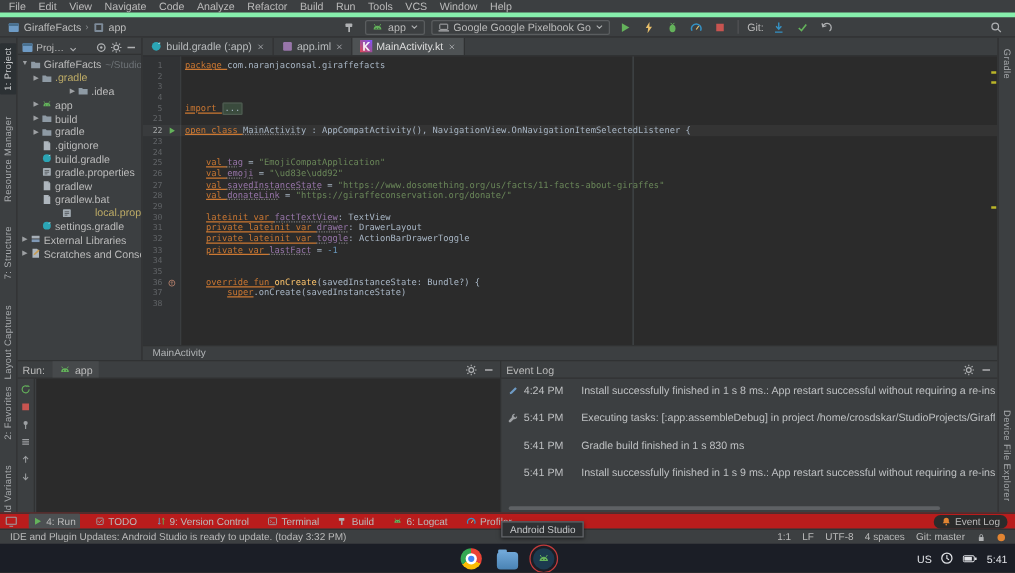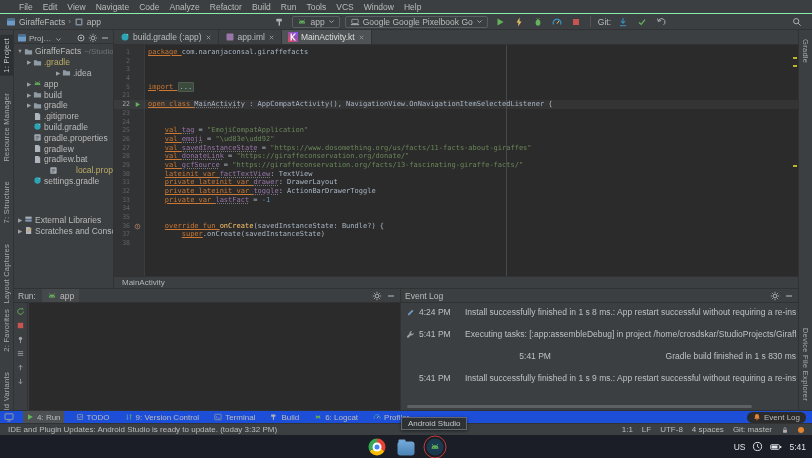--- a/index.html
+++ b/index.html
@@ -11,7 +11,7 @@
   .ic.close{width:7px;height:7px;}
   .flex1{flex:1;}
 
-  #menubar{position:absolute;top:0;left:0;right:0;height:14px;background:#3C3F41;border-bottom:1px solid #86efac;display:flex;align-items:center;font-size:8.5px;padding-left:14px;z-index:5;}
+  #menubar{position:absolute;top:0;left:0;right:0;height:14px;background:#3C3F41;border-bottom:4px solid #86efac;display:flex;align-items:center;font-size:8.5px;padding-left:2px;z-index:5;}
   .menu-item{padding:0 5px;line-height:14px;}
 
   #toolbar-row{position:absolute;top:14px;left:0;right:0;height:16px;background:#3C3F41;border-bottom:1px solid #303233;display:flex;align-items:center;font-size:8.5px;z-index:5;}

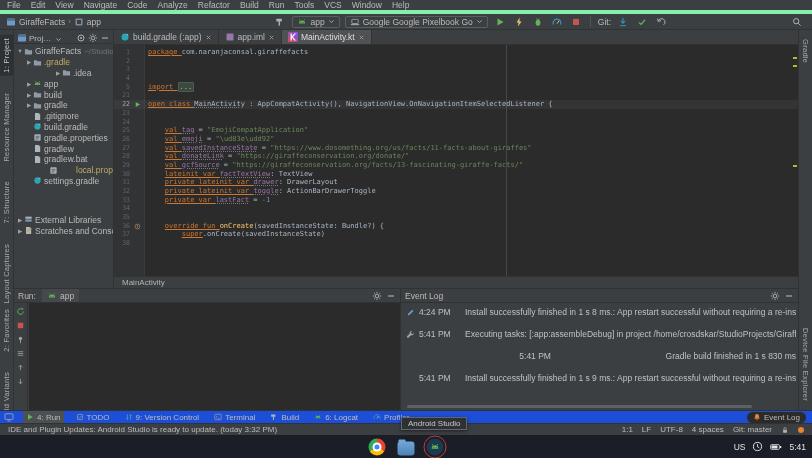--- a/index.html
+++ b/index.html
@@ -594,7 +594,6 @@
           <div class="crow">
             <span class="ln">29</span>
             <span class="gic"></span>
-            <span class="ctext"><span class="t-d">    </span><span class="t-k">val </span><span class="t-p">gcfSource</span><span class="t-d"> = </span><span class="t-s">"https://giraffeconservation.org/facts/13-fascinating-giraffe-facts/"</span></span>
           </div>
           <div class="crow">
             <span class="ln">30</span>

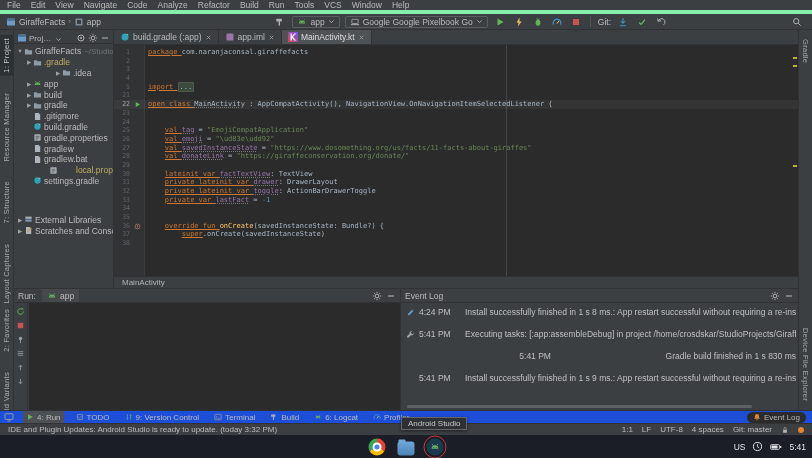--- a/index.html
+++ b/index.html
@@ -442,7 +442,7 @@
           </span>
           <span class="tree-label">settings.gradle</span>
         </div>
-        <div class="tree-row" style="padding-left: 2px; margin-top: 28px;">
+        <div class="tree-row" style="padding-left: 2px;">
           <span class="tree-arrow">▶</span>
           <span class="ic">
             <svg viewBox="0 0 10 10">

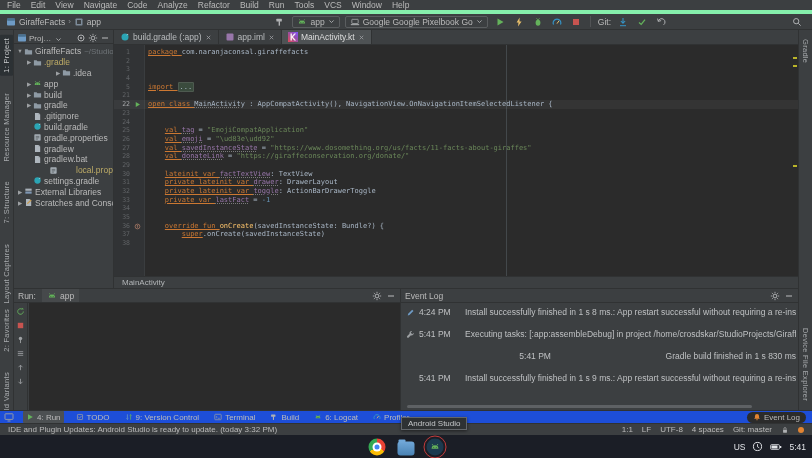--- a/index.html
+++ b/index.html
@@ -79,7 +79,7 @@
 
   #event-log{position:absolute;left:400px;right:14px;top:288px;bottom:48px;background:#3C3F41;border-top:1px solid #303233;border-left:1px solid #303233;z-index:3;}
   #event-entries{position:absolute;top:18px;left:5px;right:2px;bottom:6px;overflow:hidden;font-size:8.5px;color:#BFC1C3;}
-  .entry{display:flex;align-items:flex-start;gap:4px;margin-bottom:12px;white-space:nowrap;justify-content:space-between;}
+  .entry{display:flex;align-items:flex-start;gap:4px;margin-bottom:12px;white-space:nowrap;}
   .entry .ic{width:9px;height:9px;margin-top:1px;}
   .noicon{width:9px;flex:none;}
   .entry-time{flex:none;width:42px;}

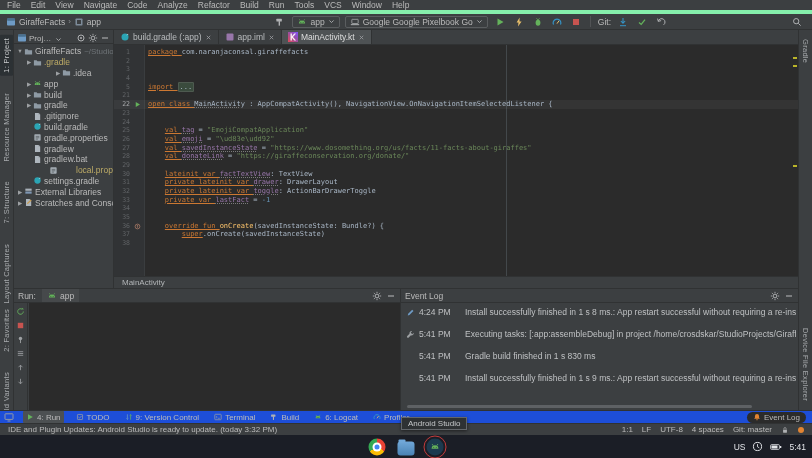--- a/index.html
+++ b/index.html
@@ -85,7 +85,7 @@
   .entry-time{flex:none;width:42px;}
   #event-hscroll{position:absolute;left:6px;right:46px;bottom:2px;height:3px;background:#5E6164;border-radius:2px;}
 
-  #bottom-bar{position:absolute;left:0;right:0;top:410px;height:13px;background:#1d4ed8;border-top:1px solid #303233;display:flex;align-items:center;gap:9px;padding:0 4px;font-size:8px;z-index:5;}
+  #bottom-bar{position:absolute;left:0;right:0;top:410px;height:13px;background:#b91c1c;border-top:1px solid #303233;display:flex;align-items:center;gap:9px;padding:0 4px;font-size:8px;z-index:5;}
   #bottom-tools{display:flex;align-items:center;gap:9px;}
   .btool{display:flex;align-items:center;gap:3px;padding:0 3px;height:12px;}
   .btool.active{background:#4C5052;border-radius:1px;}

